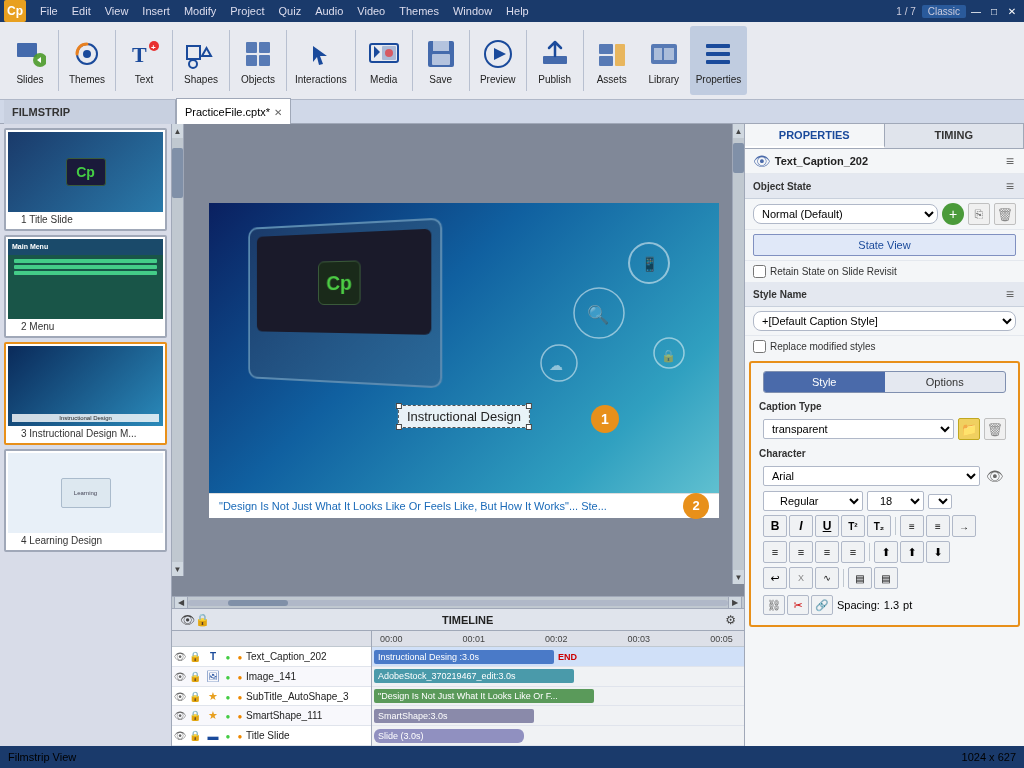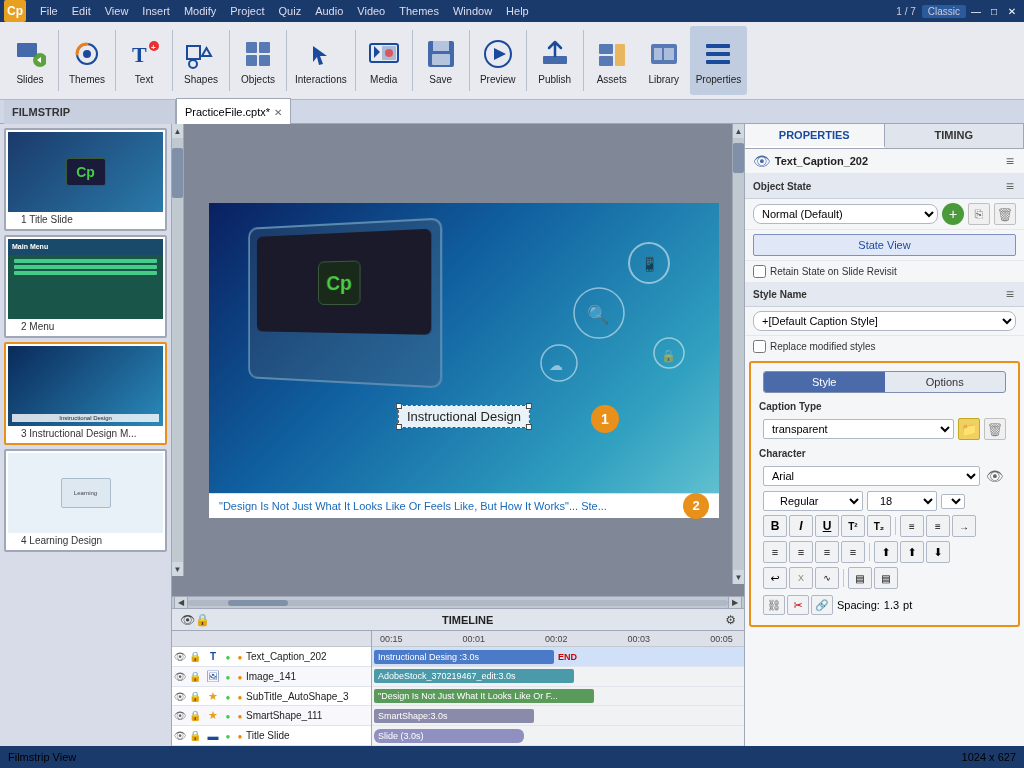--- a/index.html
+++ b/index.html
@@ -162,7 +162,7 @@
     .eye-btn { width: 22px; height: 22px; display: flex; align-items: center; justify-content: center; cursor: pointer; color: #666; font-size: 14px; }
     .font-style-row { display: flex; align-items: center; gap: 4px; margin-bottom: 4px; }
     .style-select { width: 100px; border: 1px solid #b0b8c8; border-radius: 2px; padding: 2px 12px; font-size: 11px; background: white; }
-    .size-select { width: 70px; border: 1px solid #b0b8c8; border-radius: 2px; padding: 2px 8px; font-size: 11px; background: white; }
+    .size-select { width: 57px; border: 1px solid #b0b8c8; border-radius: 2px; padding: 2px 8px; font-size: 11px; background: white; }
     .format-row { display: flex; align-items: center; gap: 2px; margin-bottom: 4px; }
     .fmt-btn {
       width: 24px; height: 22px; border: 1px solid #b0b8c8; background: #f0f2f4; border-radius: 2px; display: flex; align-items: center; justify-content: center; cursor: pointer; font-size: 12px; font-weight: bold;

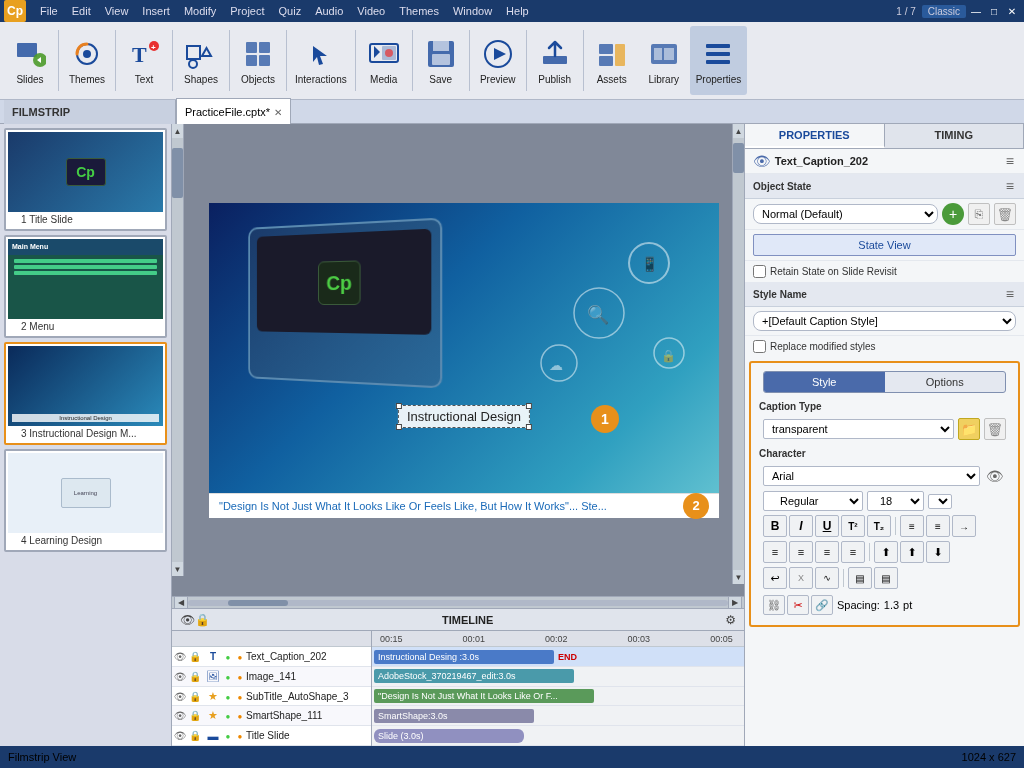--- a/index.html
+++ b/index.html
@@ -553,7 +553,7 @@
 
         <div class="timeline-time">
           <div class="time-ruler">
-            <span>00:15</span>
+            <span>00:00</span>
             <span>00:01</span>
             <span>00:02</span>
             <span>00:03</span>

